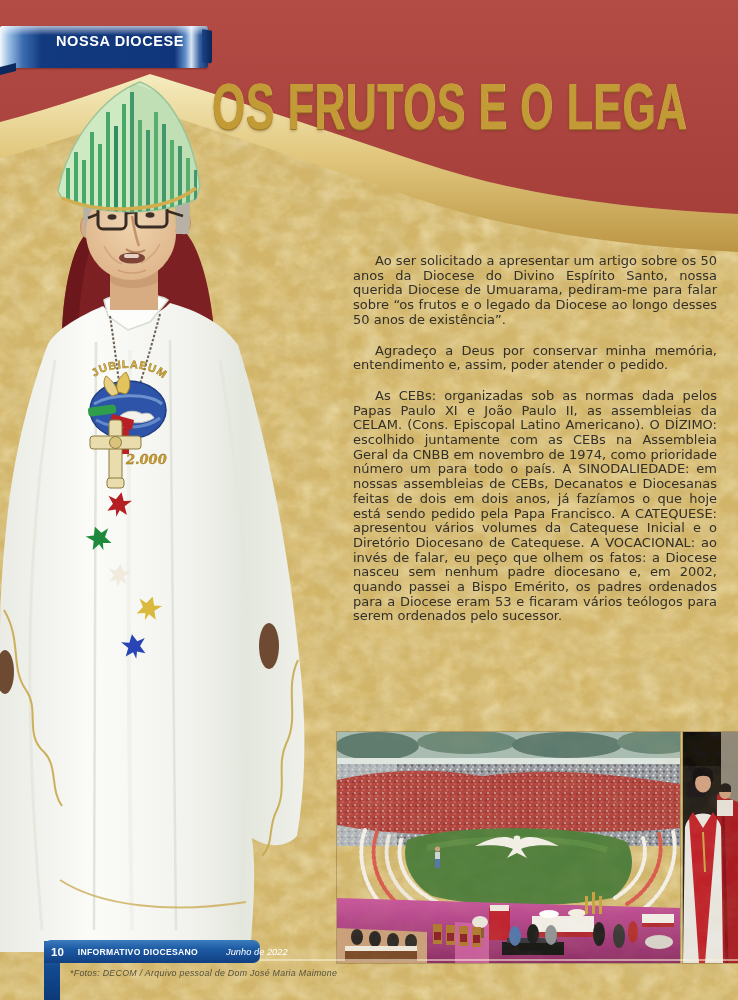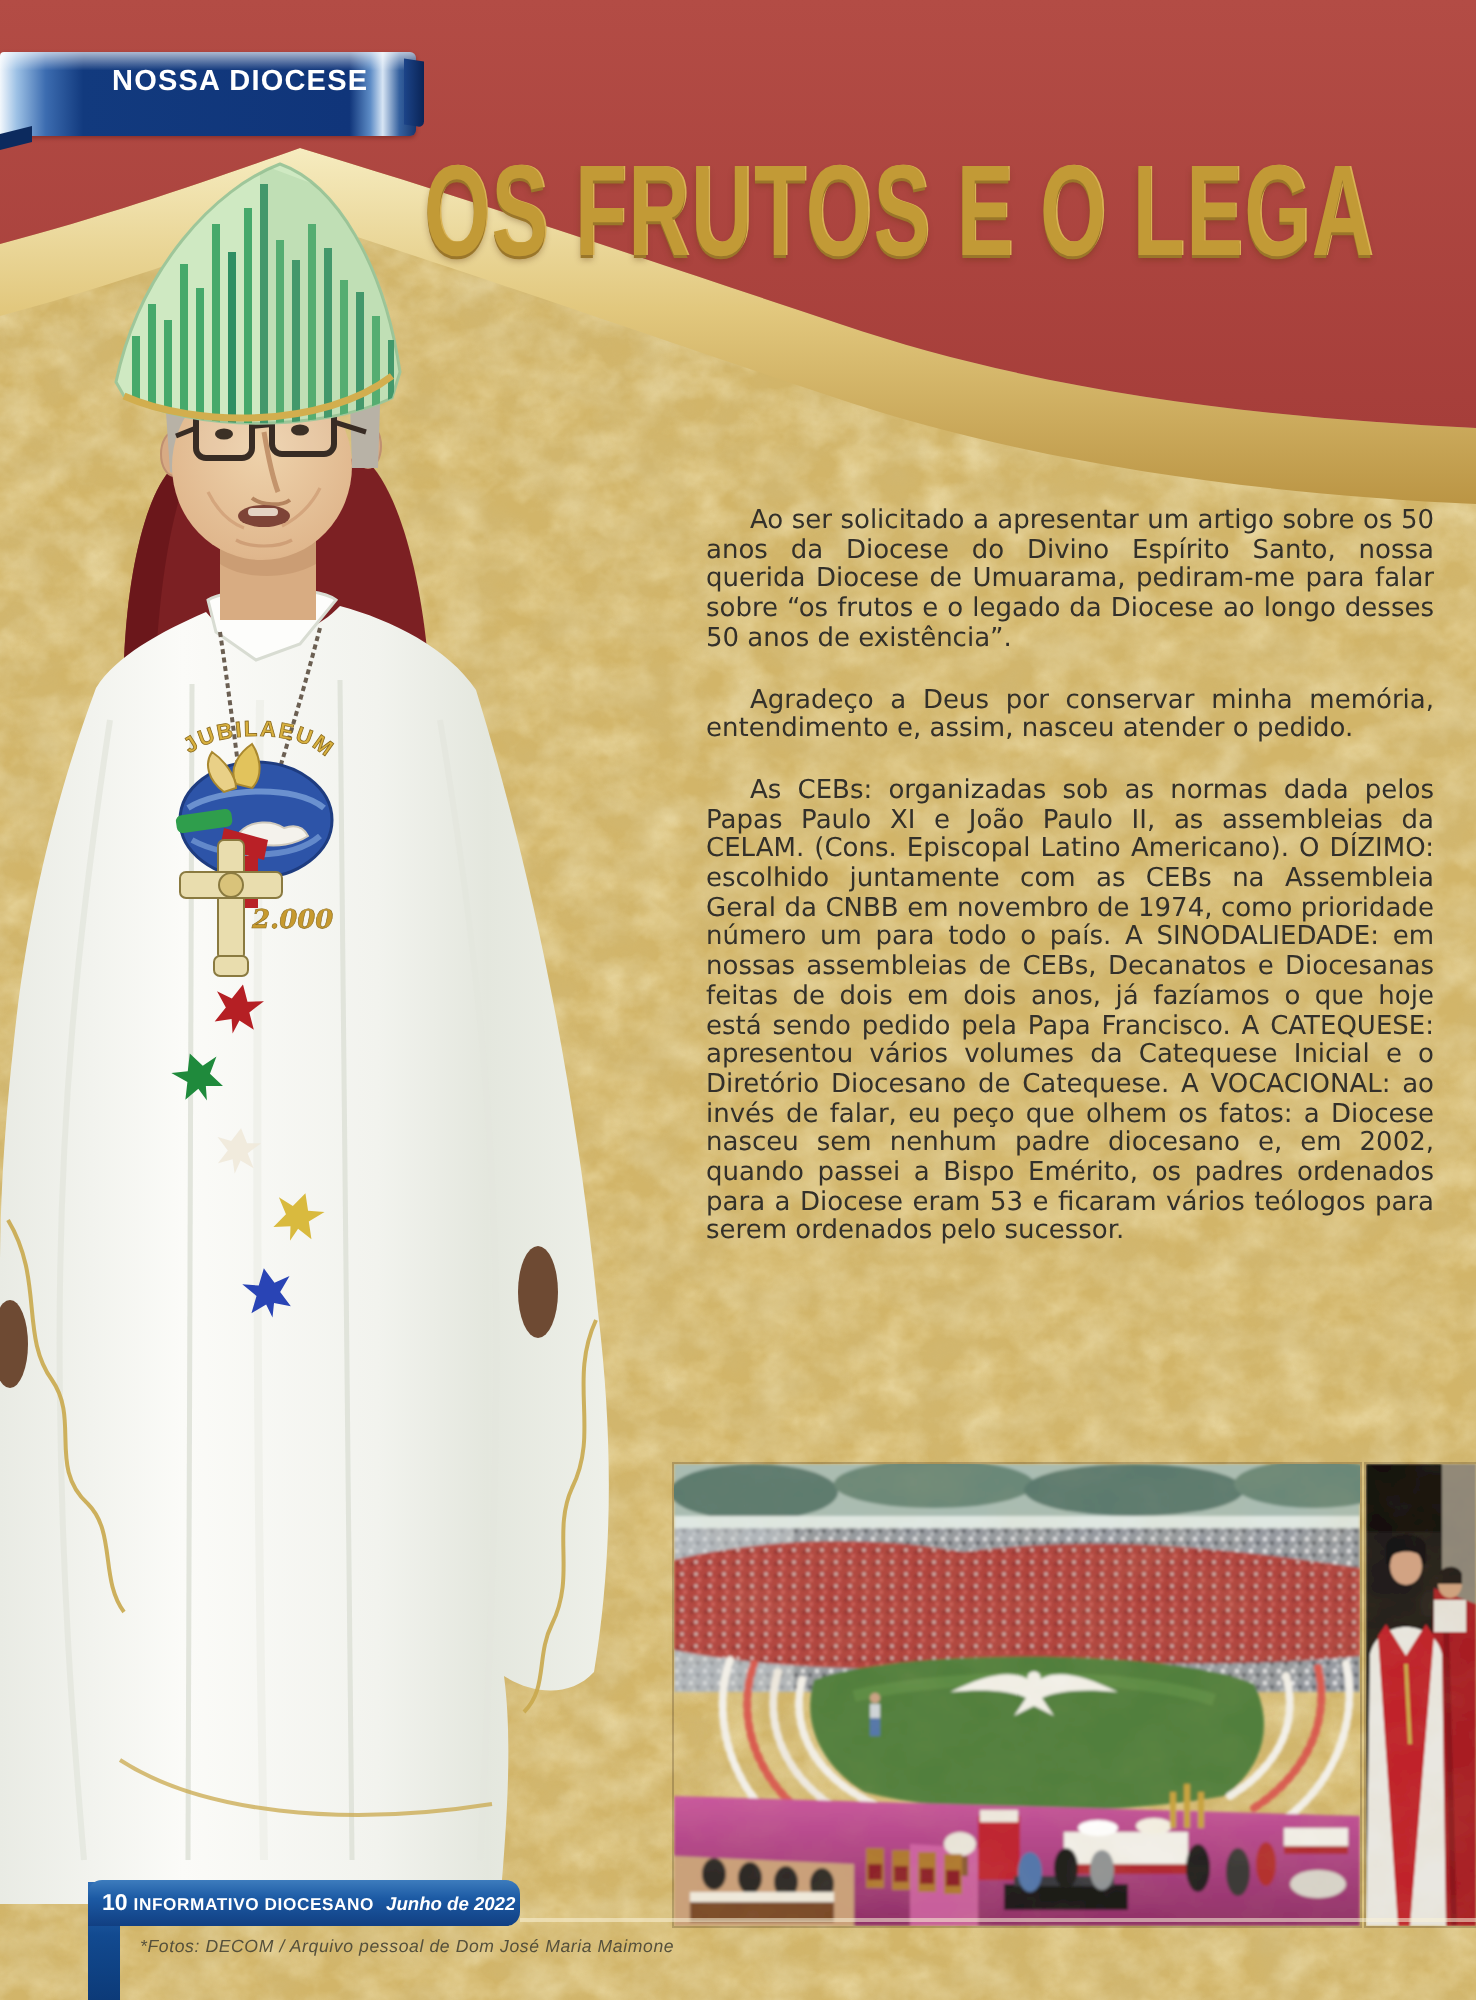--- a/index.html
+++ b/index.html
@@ -272,7 +272,7 @@
 
   <div class="article">
     <p>Ao ser solicitado a apresentar um artigo sobre os 50 anos da Diocese do Divino Espírito Santo, nossa querida Diocese de Umuarama, pediram-me para falar sobre “os frutos e o legado da Diocese ao longo desses 50 anos de existência”.</p>
-    <p>Agradeço a Deus por conservar minha memória, entendimento e, assim, nasceu atender o pedido.</p>
+    <p>Agradeço a Deus por conservar minha memória, entendimento e, assim, poder atender o pedido.</p>
     <p>As CEBs: organizadas sob as normas dada pelos Papas Paulo XI e João Paulo II, as assembleias da CELAM. (Cons. Episcopal Latino Americano). O DÍZIMO: escolhido juntamente com as CEBs na Assembleia Geral da CNBB em novembro de 1974, como prioridade número um para todo o país. A SINODALIEDADE: em nossas assembleias de CEBs, Decanatos e Diocesanas feitas de dois em dois anos, já fazíamos o que hoje está sendo pedido pela Papa Francisco. A CATEQUESE: apresentou vários volumes da Catequese Inicial e o Diretório Diocesano de Catequese. A VOCACIONAL: ao invés de falar, eu peço que olhem os fatos: a Diocese nasceu sem nenhum padre diocesano e, em 2002, quando passei a Bispo Emérito, os padres ordenados para a Diocese eram 53 e ficaram vários teólogos para serem ordenados pelo sucessor.</p>
   </div>
 

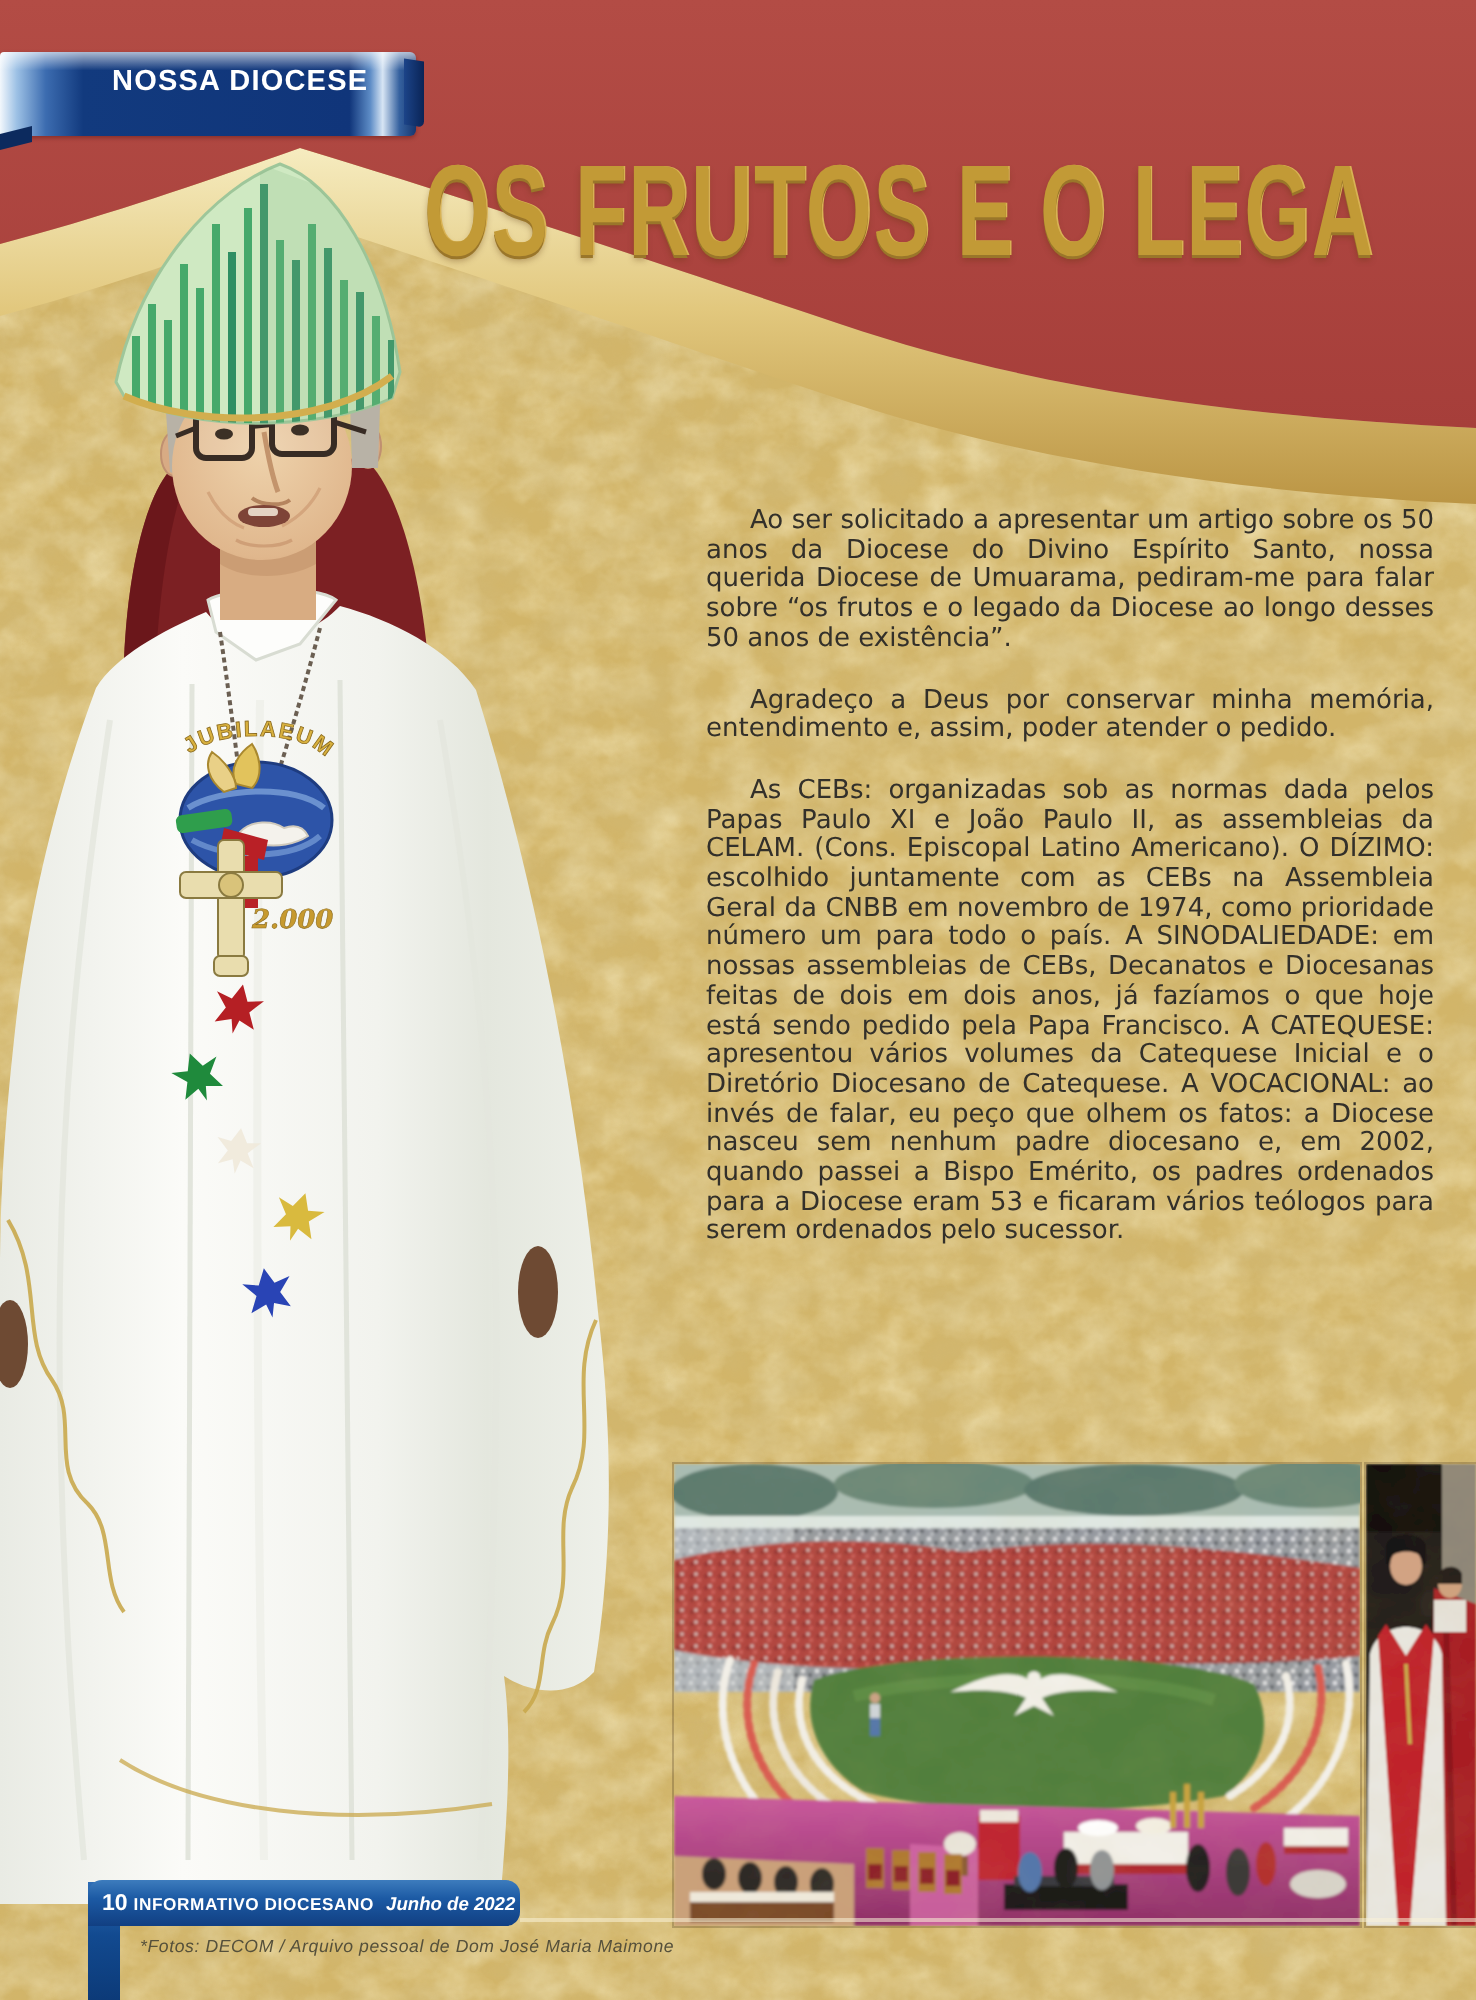--- a/index.html
+++ b/index.html
@@ -65,7 +65,7 @@
     position:absolute;left:44px;top:940px;width:216px;height:23px;z-index:7;
     background:linear-gradient(180deg,#3d7cbd 0,#1c5aa4 40%,#113f82 100%);
     border-radius:7px 7px 7px 0;
-    display:flex;align-items:center;gap:3px;padding:0 8px 0 7px;box-sizing:border-box;
+    display:flex;align-items:center;gap:14px;padding:0 8px 0 7px;box-sizing:border-box;
     color:#fff;
   }
   .footer-page-num{font-weight:bold;font-size:11.5px;}

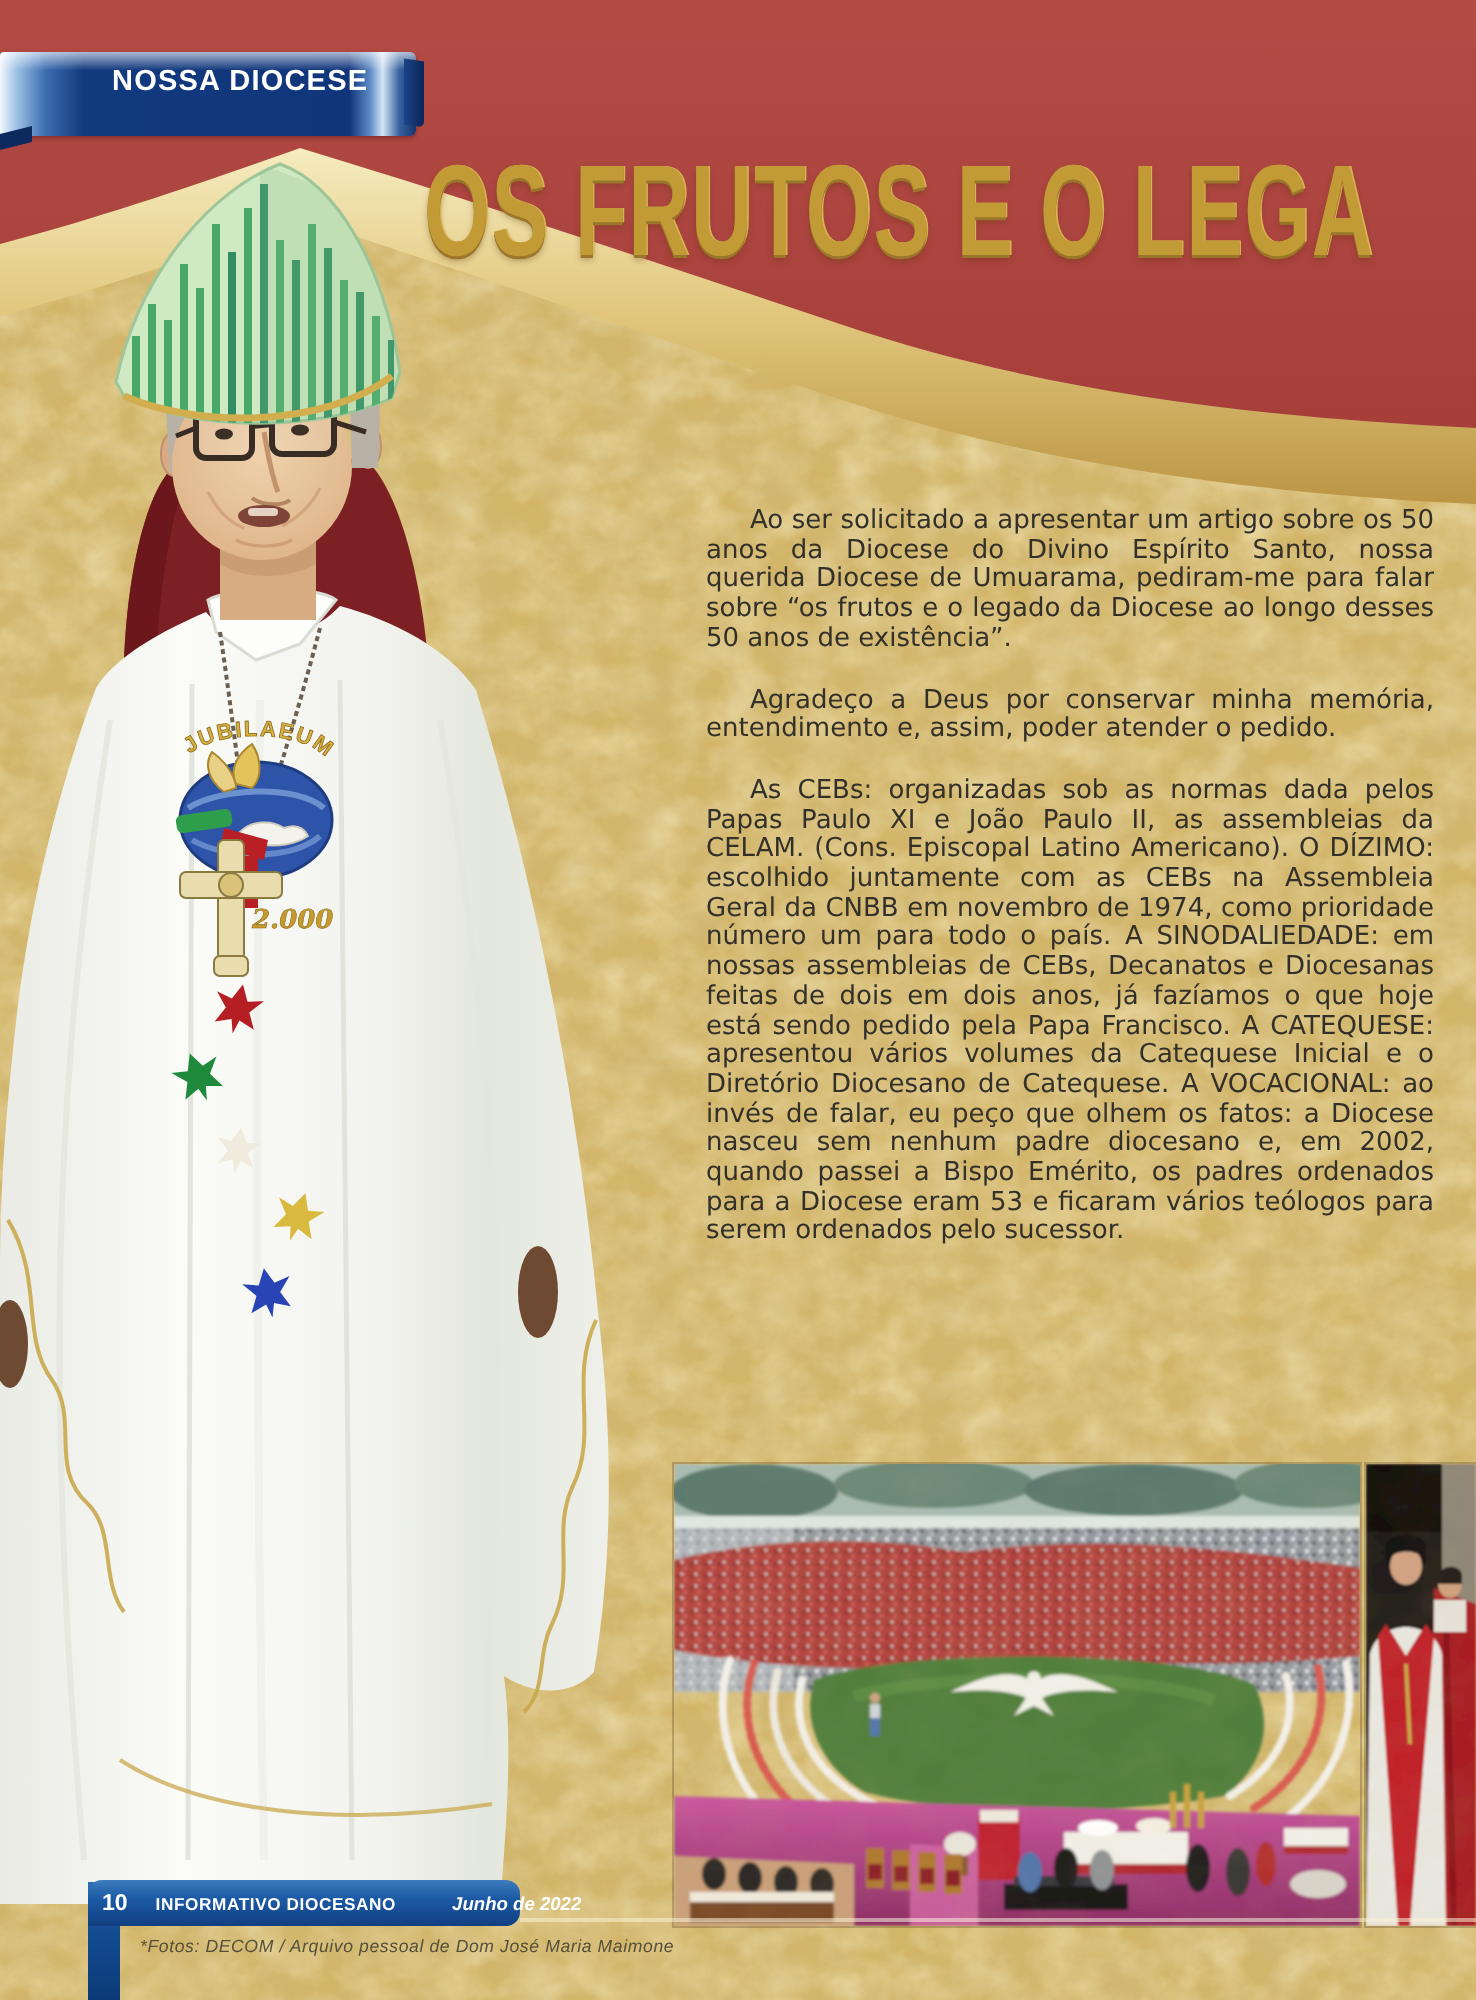--- a/index.html
+++ b/index.html
@@ -71,7 +71,7 @@
   .footer-page-num{font-weight:bold;font-size:11.5px;}
   .footer-pub{font-weight:bold;font-size:8.6px;letter-spacing:.3px;white-space:nowrap;}
   .footer-divider{width:1px;height:14px;background:rgba(235,242,250,.55);}
-  .footer-date{font-weight:bold;font-style:italic;font-size:9.3px;white-space:nowrap;}
+  .footer-date{font-weight:normal;font-style:italic;font-size:9.3px;white-space:nowrap;}
   .footer-line{
     position:absolute;left:260px;top:959px;width:478px;height:2px;z-index:6;
     background:rgba(250,243,215,.55);

